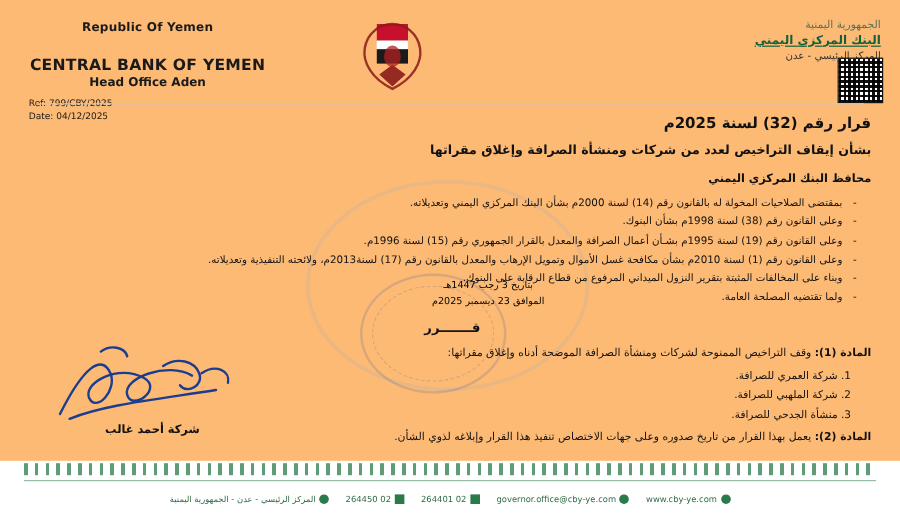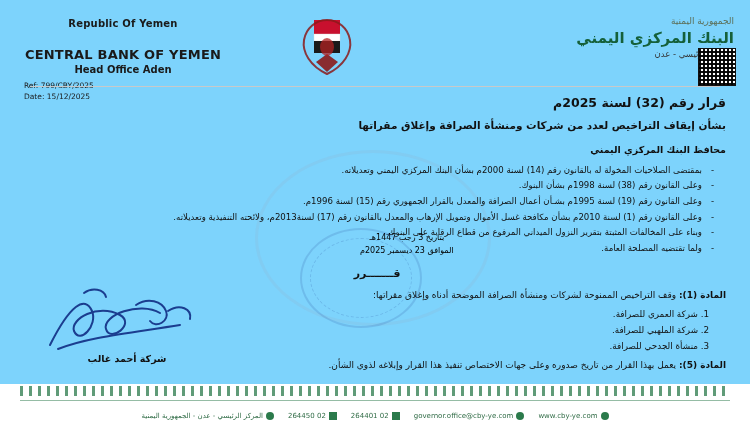--- a/index.html
+++ b/index.html
@@ -12,7 +12,7 @@
   }
   .page{
     position:absolute;inset:0;
-    background:#7dd3fc;
+    background:#fdba74;
   }
   
   .header{

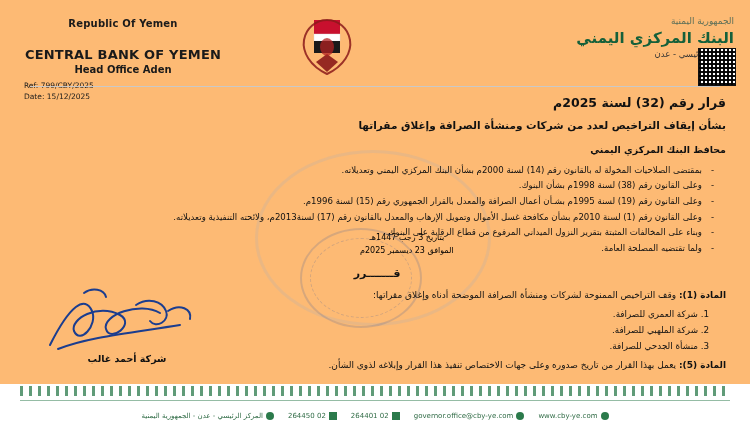--- a/index.html
+++ b/index.html
@@ -36,7 +36,7 @@
     font-size:9px;color:#5c6f58;line-height:1.3;
   }
   .hdr-right .ar2{
-    font-size:15px;font-weight:bold;color:#15603a;margin-top:1px;
+    font-size:10px;font-weight:bold;color:#15603a;margin-top:1px;text-decoration:underline;
   }
   .hdr-right .ar3{
     font-size:8.5px;color:#333;margin-top:2px;

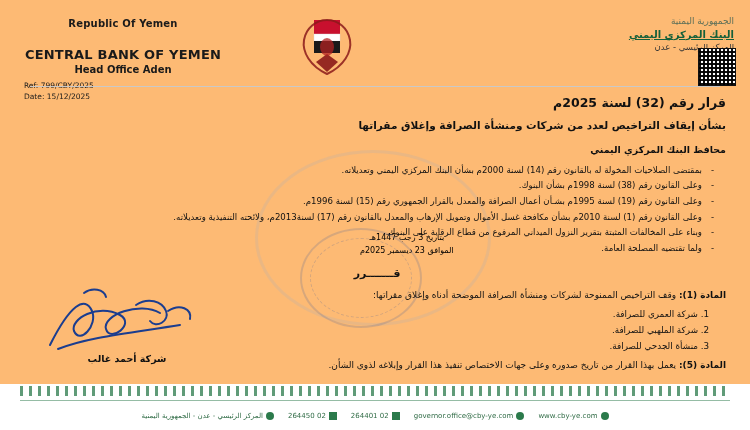--- a/index.html
+++ b/index.html
@@ -160,7 +160,7 @@
       <div class="l3">Head Office Aden</div>
       <div class="refs">
         <div>Ref: 799/CBY/2025</div>
-        <div>Date: 15/12/2025</div>
+        <div>Date: 04/12/2025</div>
       </div>
     </div>
 

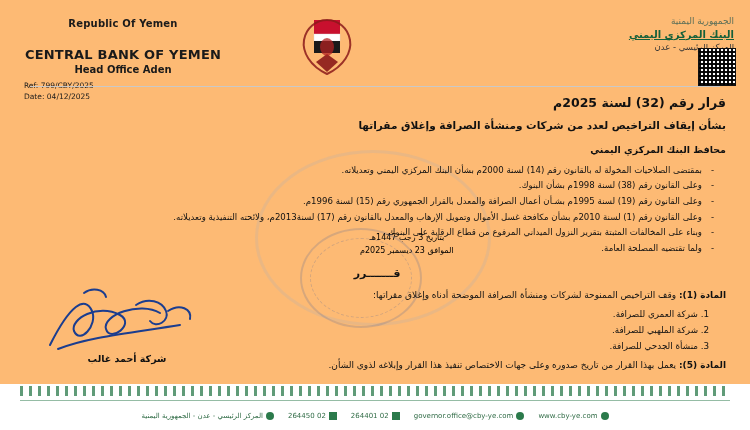--- a/index.html
+++ b/index.html
@@ -214,7 +214,7 @@
     </ol>
 
     <div class="article">
-      <span>المادة (5):</span><span class="body"> يعمل بهذا القرار من تاريخ صدوره وعلى جهات الاختصاص تنفيذ هذا القرار وإبلاغه لذوي الشأن.</span>
+      <span>المادة (2):</span><span class="body"> يعمل بهذا القرار من تاريخ صدوره وعلى جهات الاختصاص تنفيذ هذا القرار وإبلاغه لذوي الشأن.</span>
     </div>
 
     <div class="issued">صدر بالمركز الرئيسي- عدن.</div>

